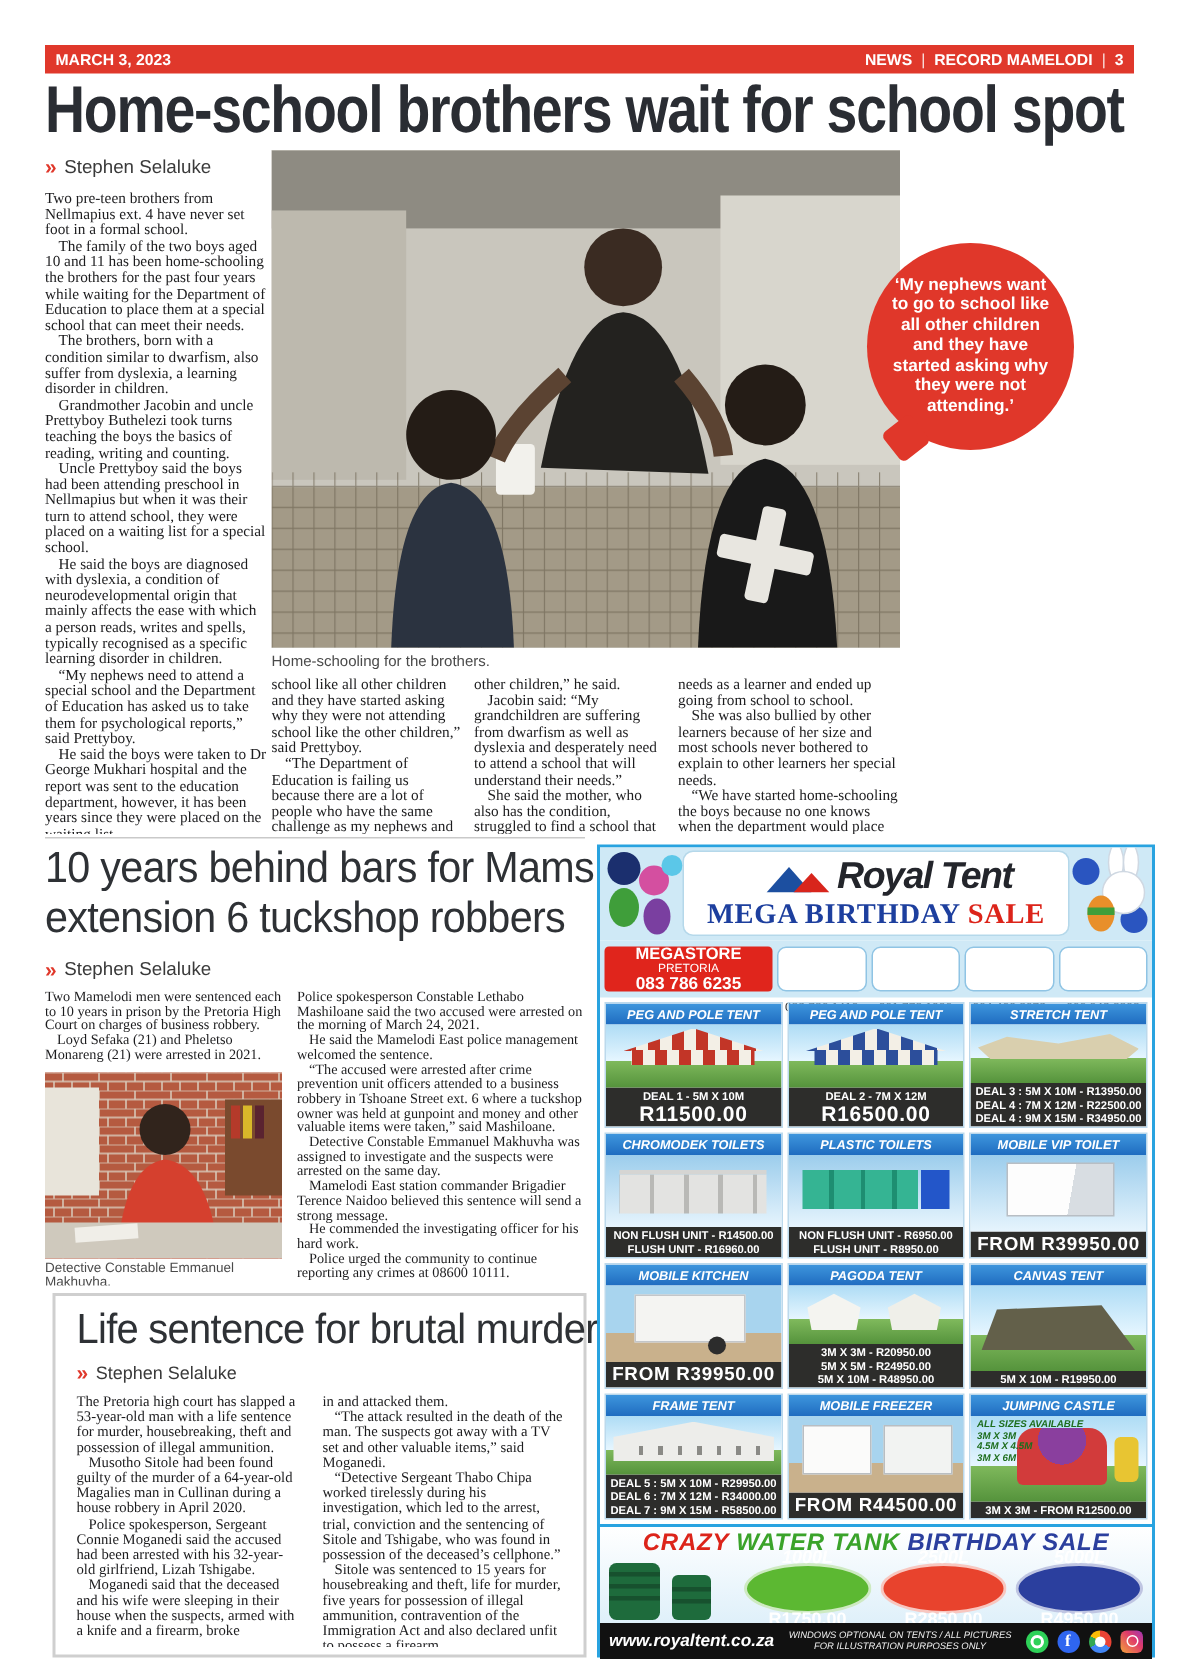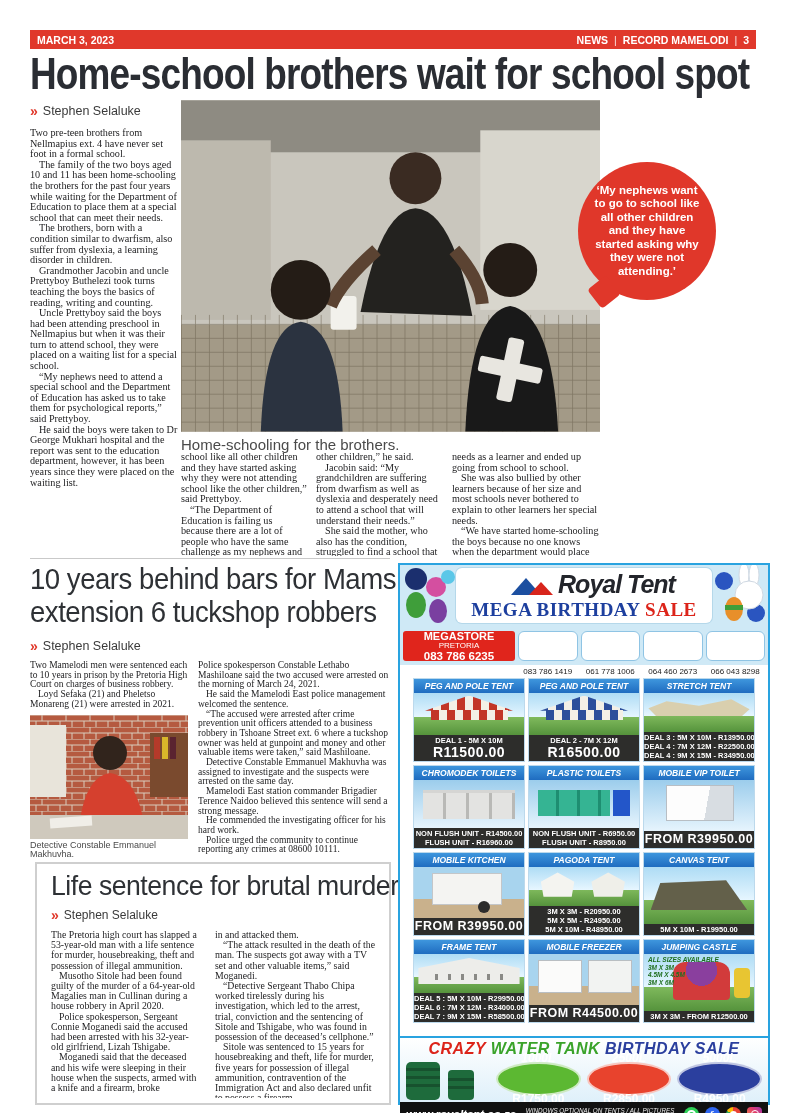--- a/index.html
+++ b/index.html
@@ -190,6 +190,7 @@
       <p>The brothers, born with a condition similar to dwarfism, also suffer from dyslexia, a learning disorder in children.</p>
       <p>Grandmother Jacobin and uncle Prettyboy Buthelezi took turns teaching the boys the basics of reading, writing and counting.</p>
       <p>Uncle Prettyboy said the boys had been attending preschool in Nellmapius but when it was their turn to attend school, they were placed on a waiting list for a special school.</p>
+      <p>He said the boys are diagnosed with dyslexia, a condition of neurodevelopmental origin that mainly affects the ease with which a person reads, writes and spells, typically recognised as a specific learning disorder in children.</p>
       <p>“My nephews need to attend a special school and the Department of Education has asked us to take them for psychological reports,” said Prettyboy.</p>
       <p>He said the boys were taken to Dr George Mukhari hospital and the report was sent to the education department, however, it has been years since they were placed on the waiting list.</p>
     </div>

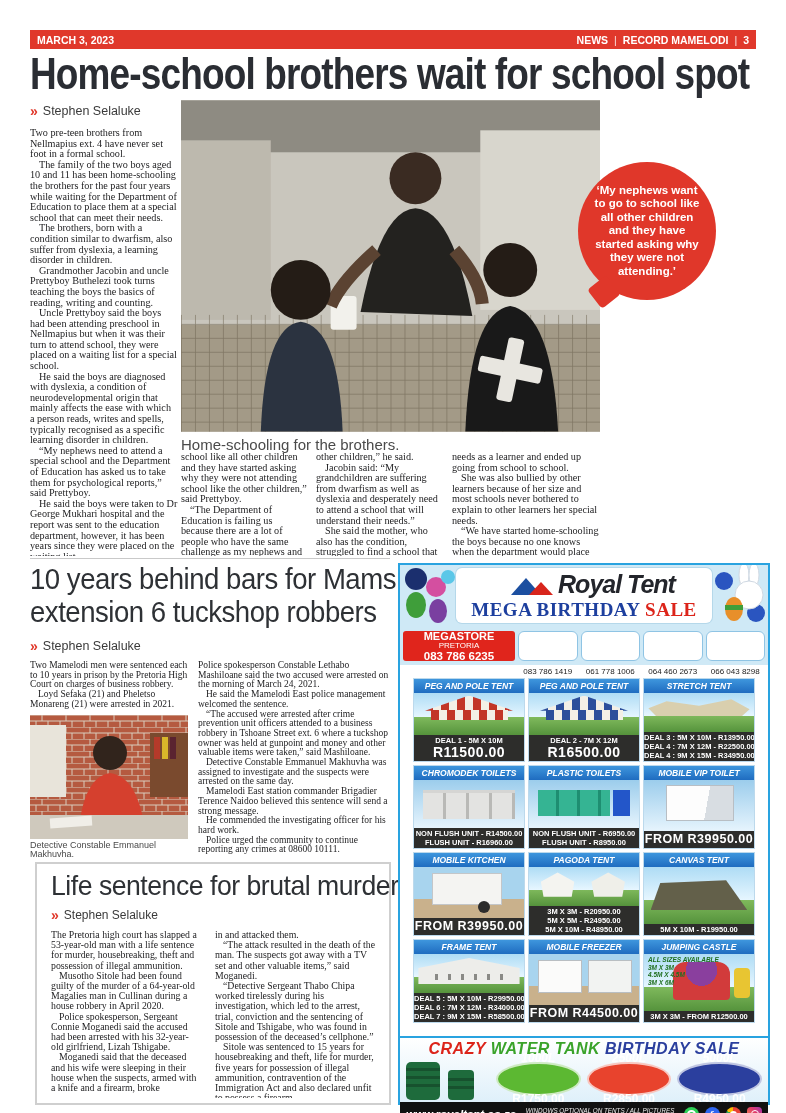--- a/index.html
+++ b/index.html
@@ -23,7 +23,7 @@
   .a1col p{margin:0;}
   .a1col p + p{text-indent:9px;}
   .photo1{position:absolute;left:181px;top:100px;width:419px;height:332px;overflow:hidden;background:#c9c6bd;}
-  .caption1{position:absolute;left:181px;top:436px;width:419px;font-size:15px;color:#4a4a4a;}
+  .caption1{position:absolute;left:181px;top:436px;width:419px;font-size:10px;color:#4a4a4a;}
   .pullquote{position:absolute;left:578px;top:162px;width:138px;height:138px;border-radius:50%;
              background:#e0372a;color:#fff;display:flex;align-items:center;justify-content:center;
              text-align:center;font-weight:bold;font-size:11.5px;line-height:1.18;

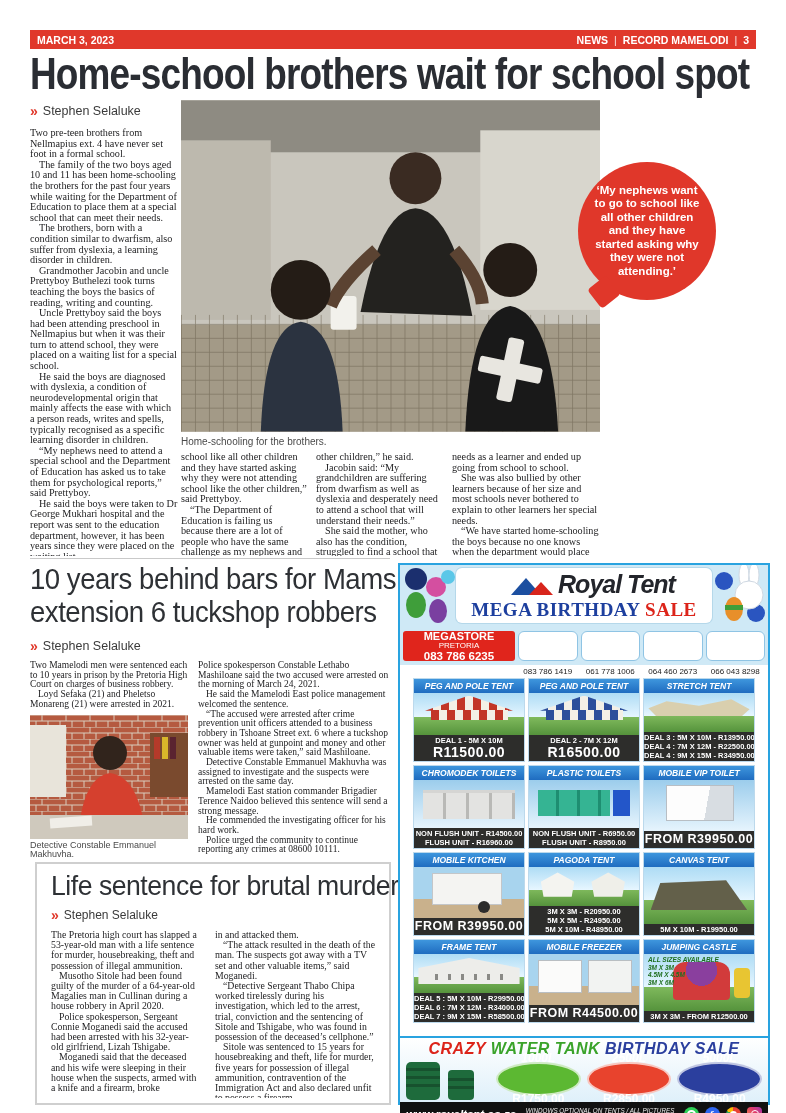--- a/index.html
+++ b/index.html
@@ -75,7 +75,7 @@
           display:flex;flex-direction:column;justify-content:center;line-height:11px;}
   .branch .nm{font-weight:bold;font-size:9.5px;color:#111;}
   .branch .ph{font-size:8px;color:#222;margin-top:40px;}
-  .ad-grid{padding:13px;display:grid;grid-template-columns:repeat(3,1fr);gap:3px;}
+  .ad-grid{padding:3px;display:grid;grid-template-columns:repeat(3,1fr);gap:3px;}
   .tile{height:84px;display:flex;flex-direction:column;border:1px solid #bcd9ec;box-sizing:border-box;
         overflow:hidden;position:relative;}
   .tile-h{background:linear-gradient(180deg,#3e96dd,#1f6cc0);color:#fff;font-weight:bold;

